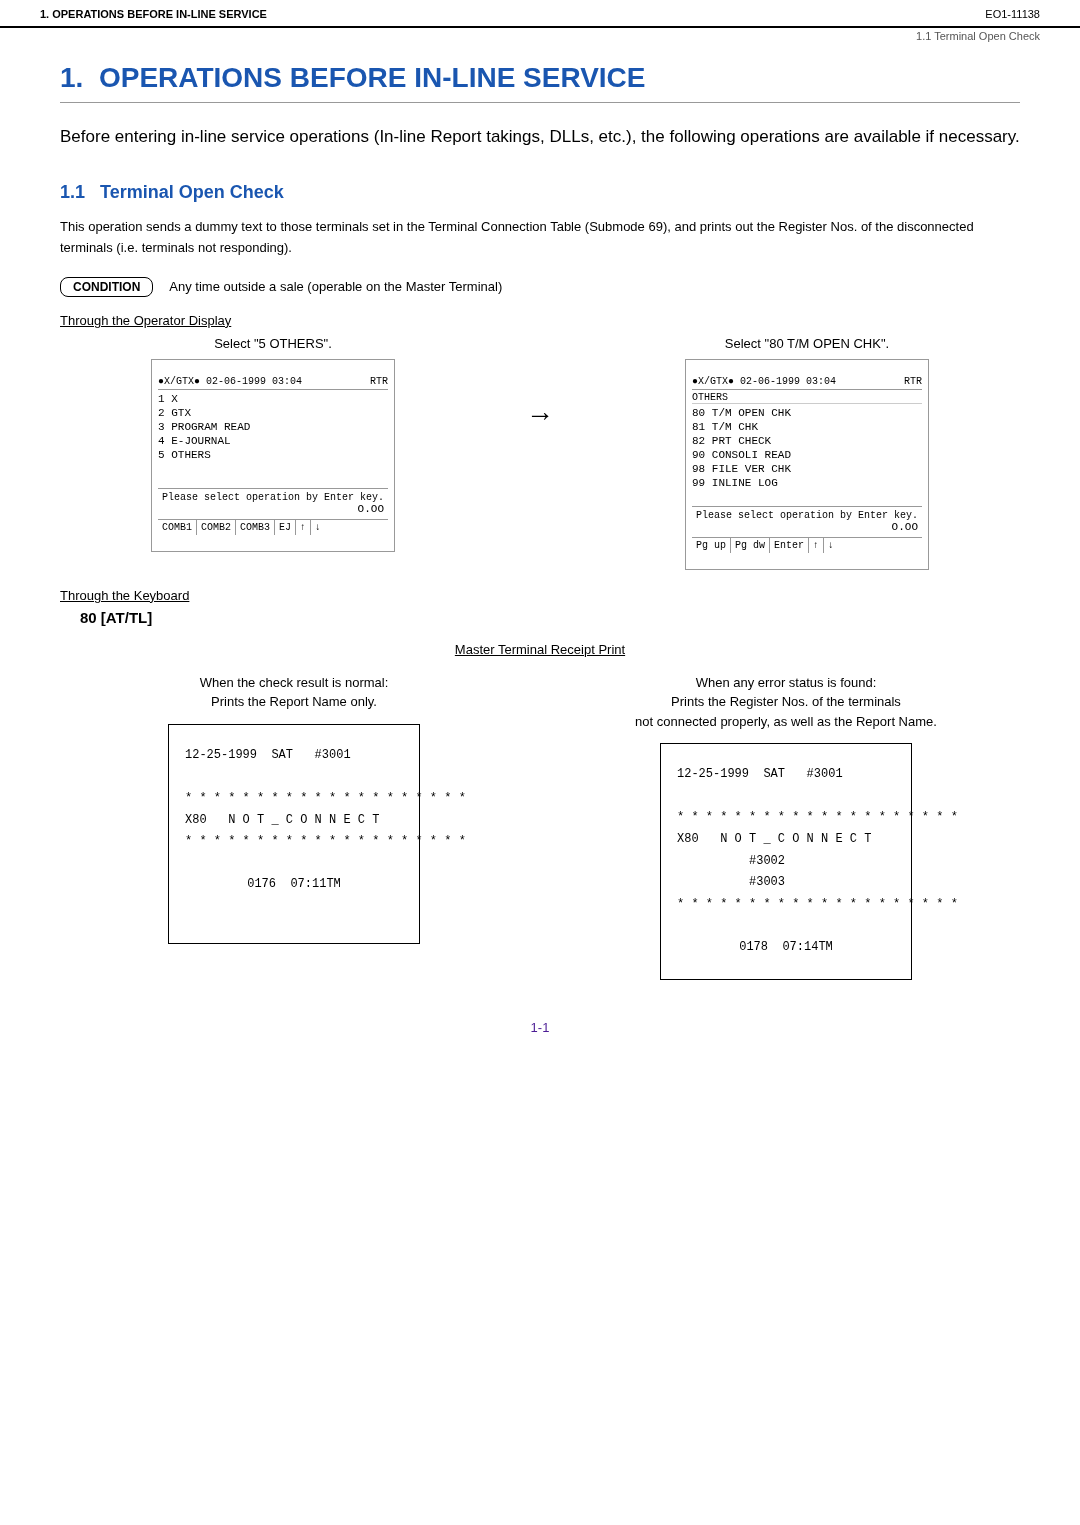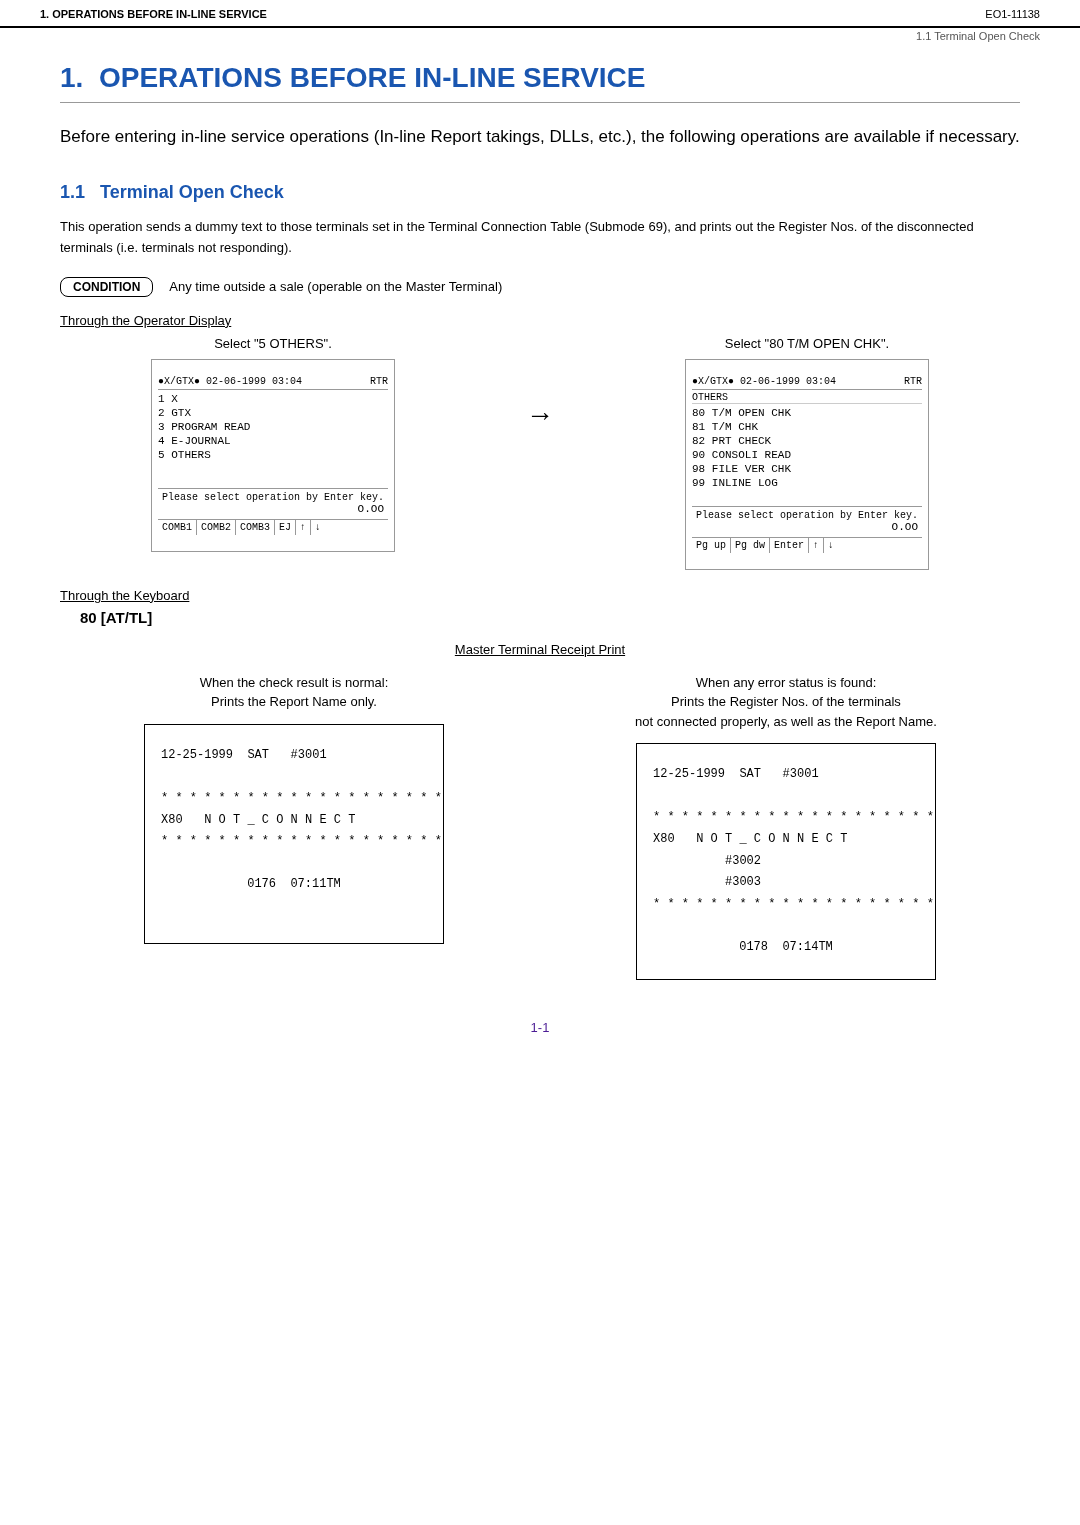--- a/index.html
+++ b/index.html
@@ -215,7 +215,7 @@
       font-family: 'Courier New', monospace;
       font-size: 12px;
       padding: 20px 16px;
-      width: 300px;
+      width: 252px;
       min-height: 220px;
       background: #fff;
       line-height: 1.8;

